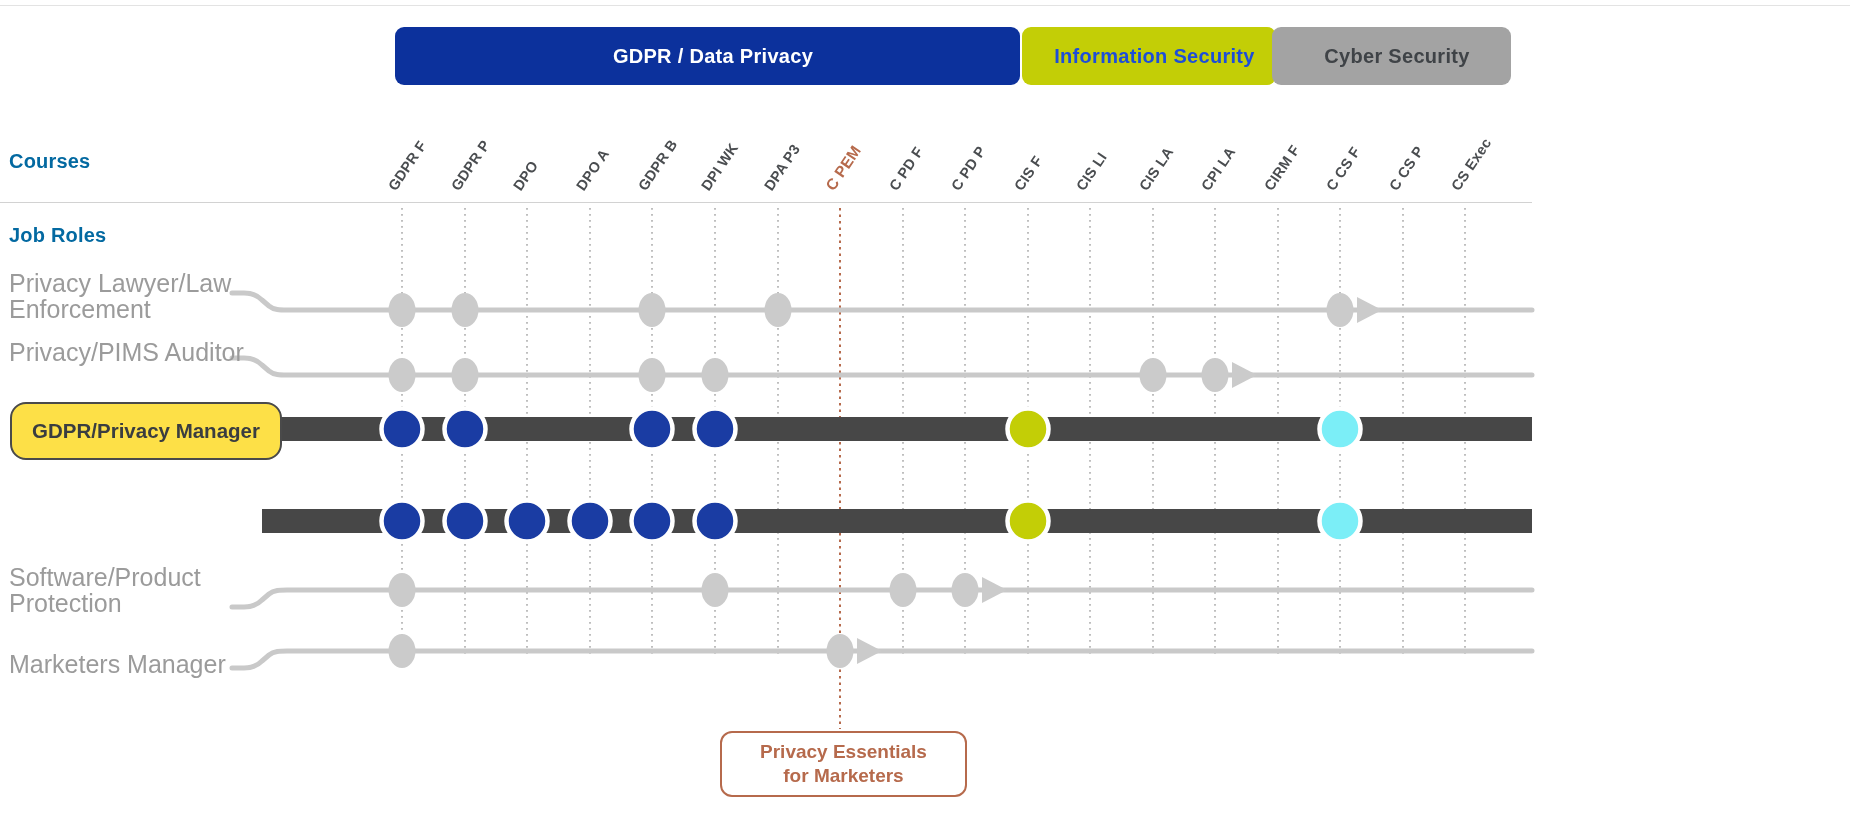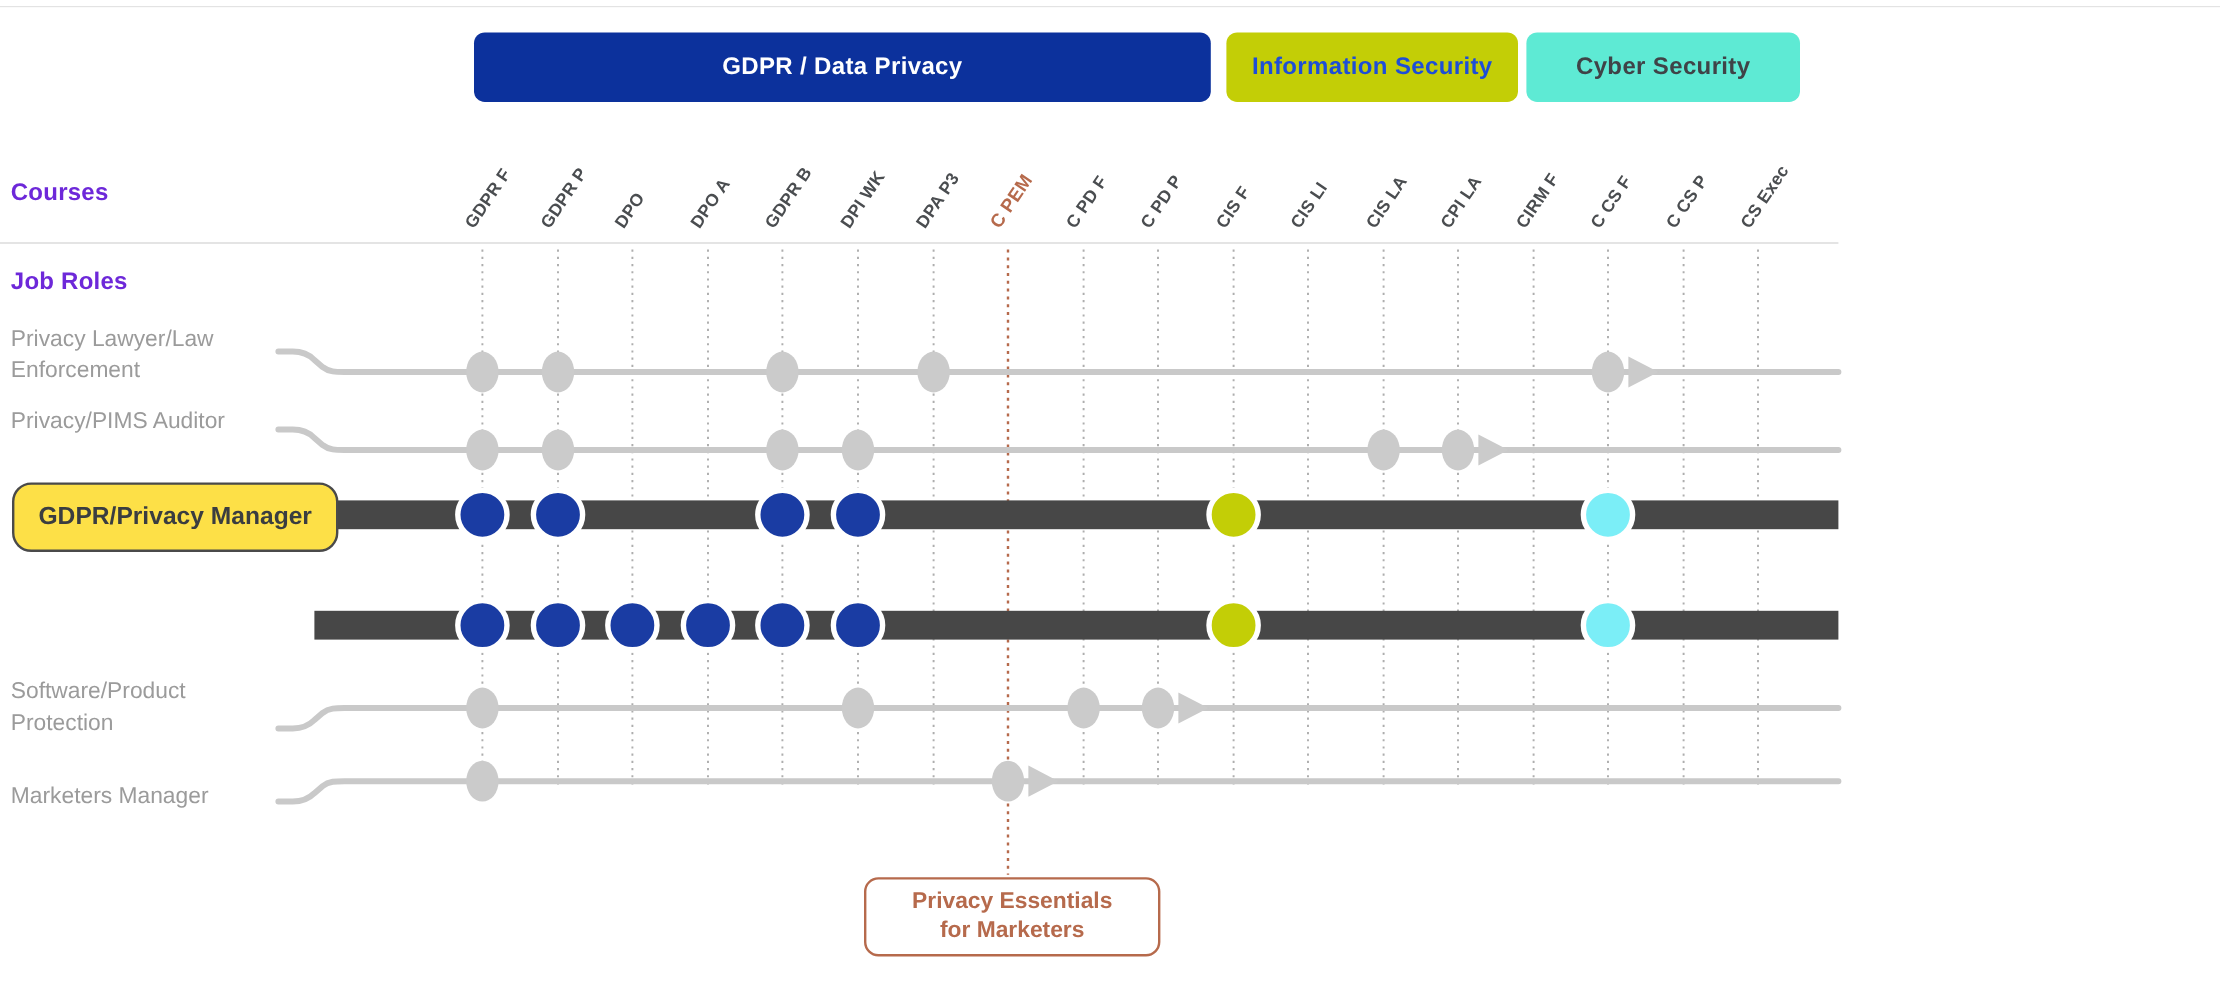--- a/index.html
+++ b/index.html
@@ -11,7 +11,7 @@
   .courses{left:9px;top:150px;}
   .jobroles{left:9px;top:224px;}
   .hdr{position:absolute;top:27px;height:58px;border-radius:9px;display:flex;align-items:center;justify-content:center;
-       font-weight:bold;font-size:20px;letter-spacing:.3px;z-index:2;}
+       font-weight:bold;font-size:20px;letter-spacing:.3px;z-index:2;padding-left:11px;}
   .col-label{position:absolute;height:18px;line-height:18px;white-space:nowrap;font-size:14.5px;font-weight:bold;
        color:#4a4d50;transform:rotate(-56deg);transform-origin:left bottom;z-index:2;letter-spacing:.2px;}
   .col-label.accent{color:#b66a4c;font-size:15.5px;}

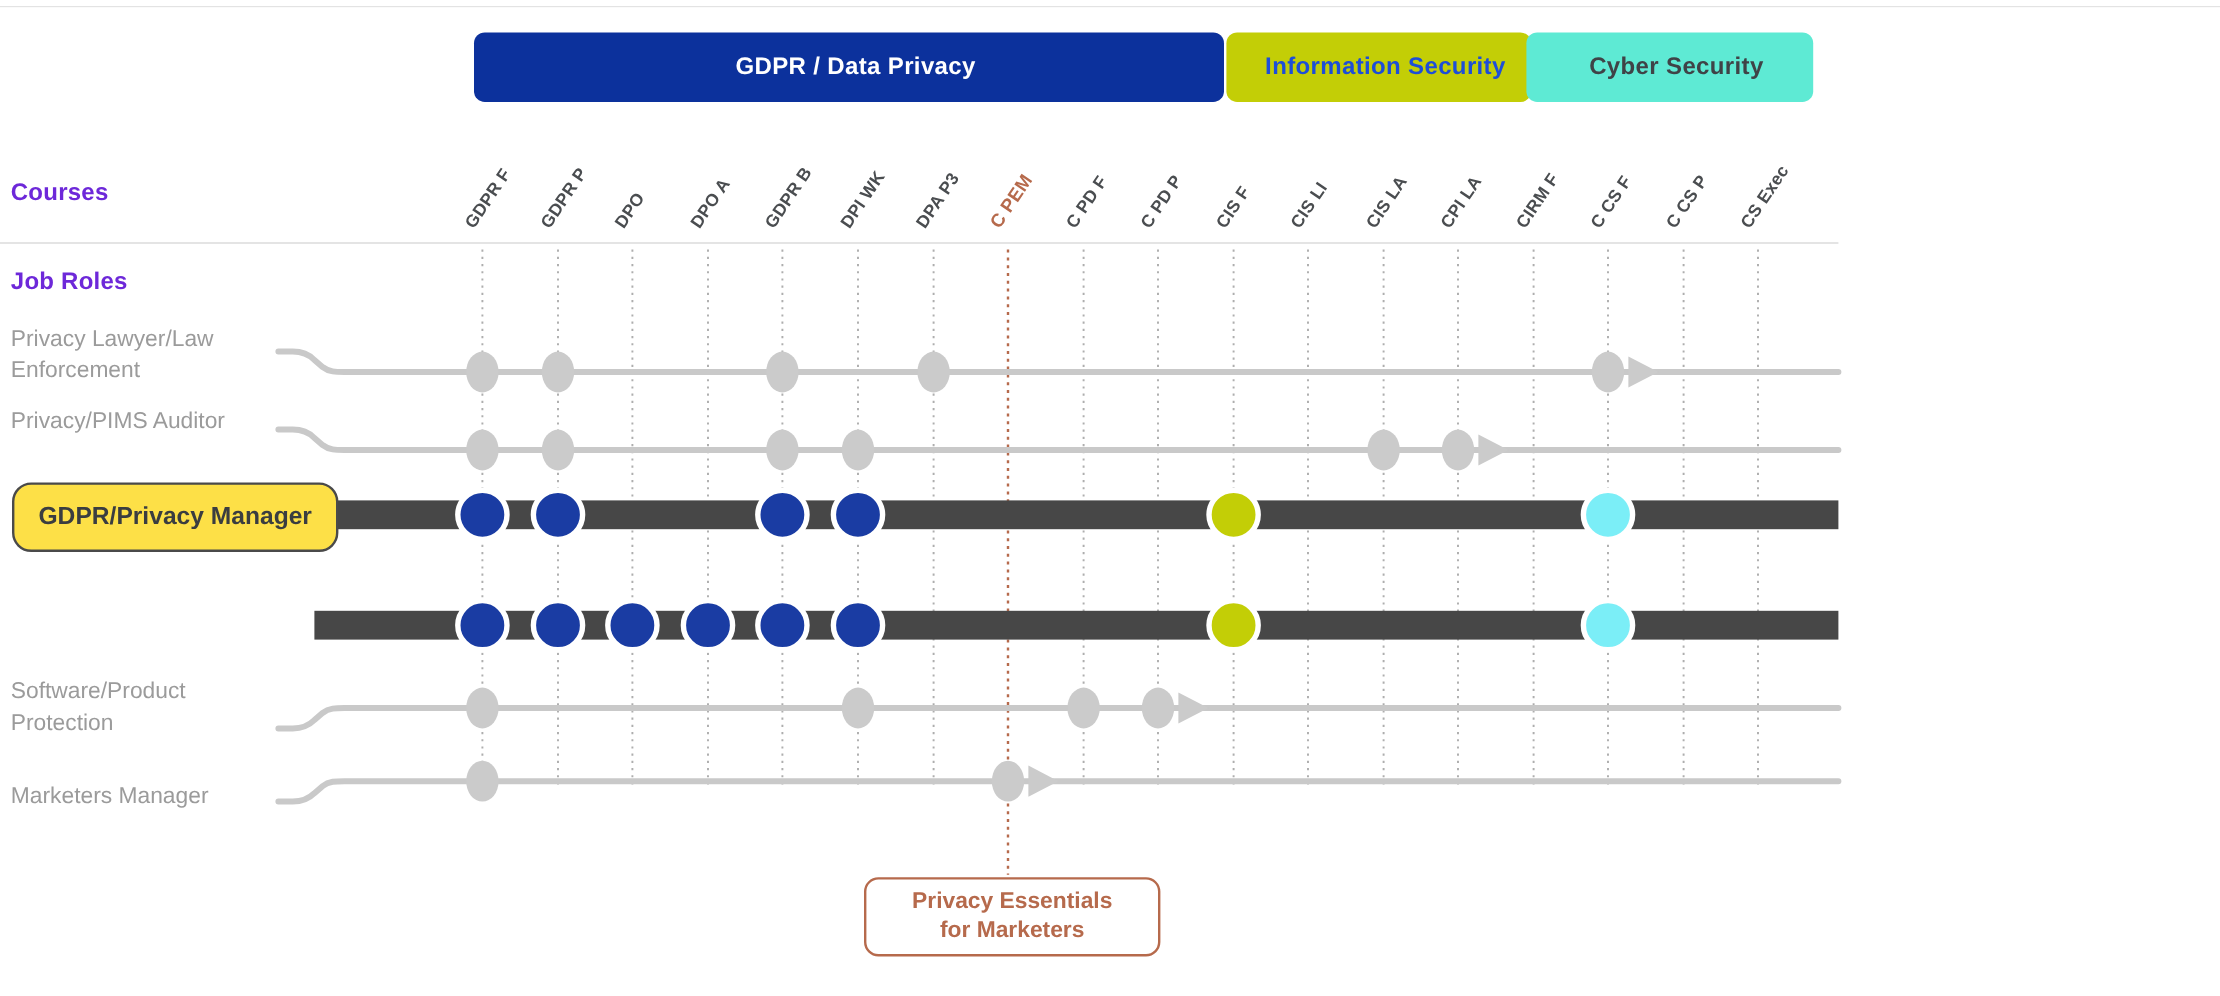--- a/index.html
+++ b/index.html
@@ -34,7 +34,7 @@
   <div class="heading jobroles">Job Roles</div>
 <div class="hdr" style="left: 395px; width: 614px; background: rgb(12, 49, 156); color: rgb(255, 255, 255);">GDPR / Data Privacy</div>
     <div class="hdr" style="left: 1022px; width: 243px; background: rgb(195, 206, 6); color: #1d4ed8;">Information Security</div>
-    <div class="hdr" style="left: 1272px; width: 228px; background: #5eead4; color: rgb(63, 67, 71);">Cyber Security</div>
+    <div class="hdr" style="left: 1272px; width: 228px; background: #a3a3a3; color: rgb(63, 67, 71);">Cyber Security</div>
     <div class="col-label" style="left: 399px; top: 176px;">GDPR F</div>
     <div class="col-label" style="left: 462px; top: 176px;">GDPR P</div>
     <div class="col-label" style="left: 524px; top: 176px;">DPO</div>

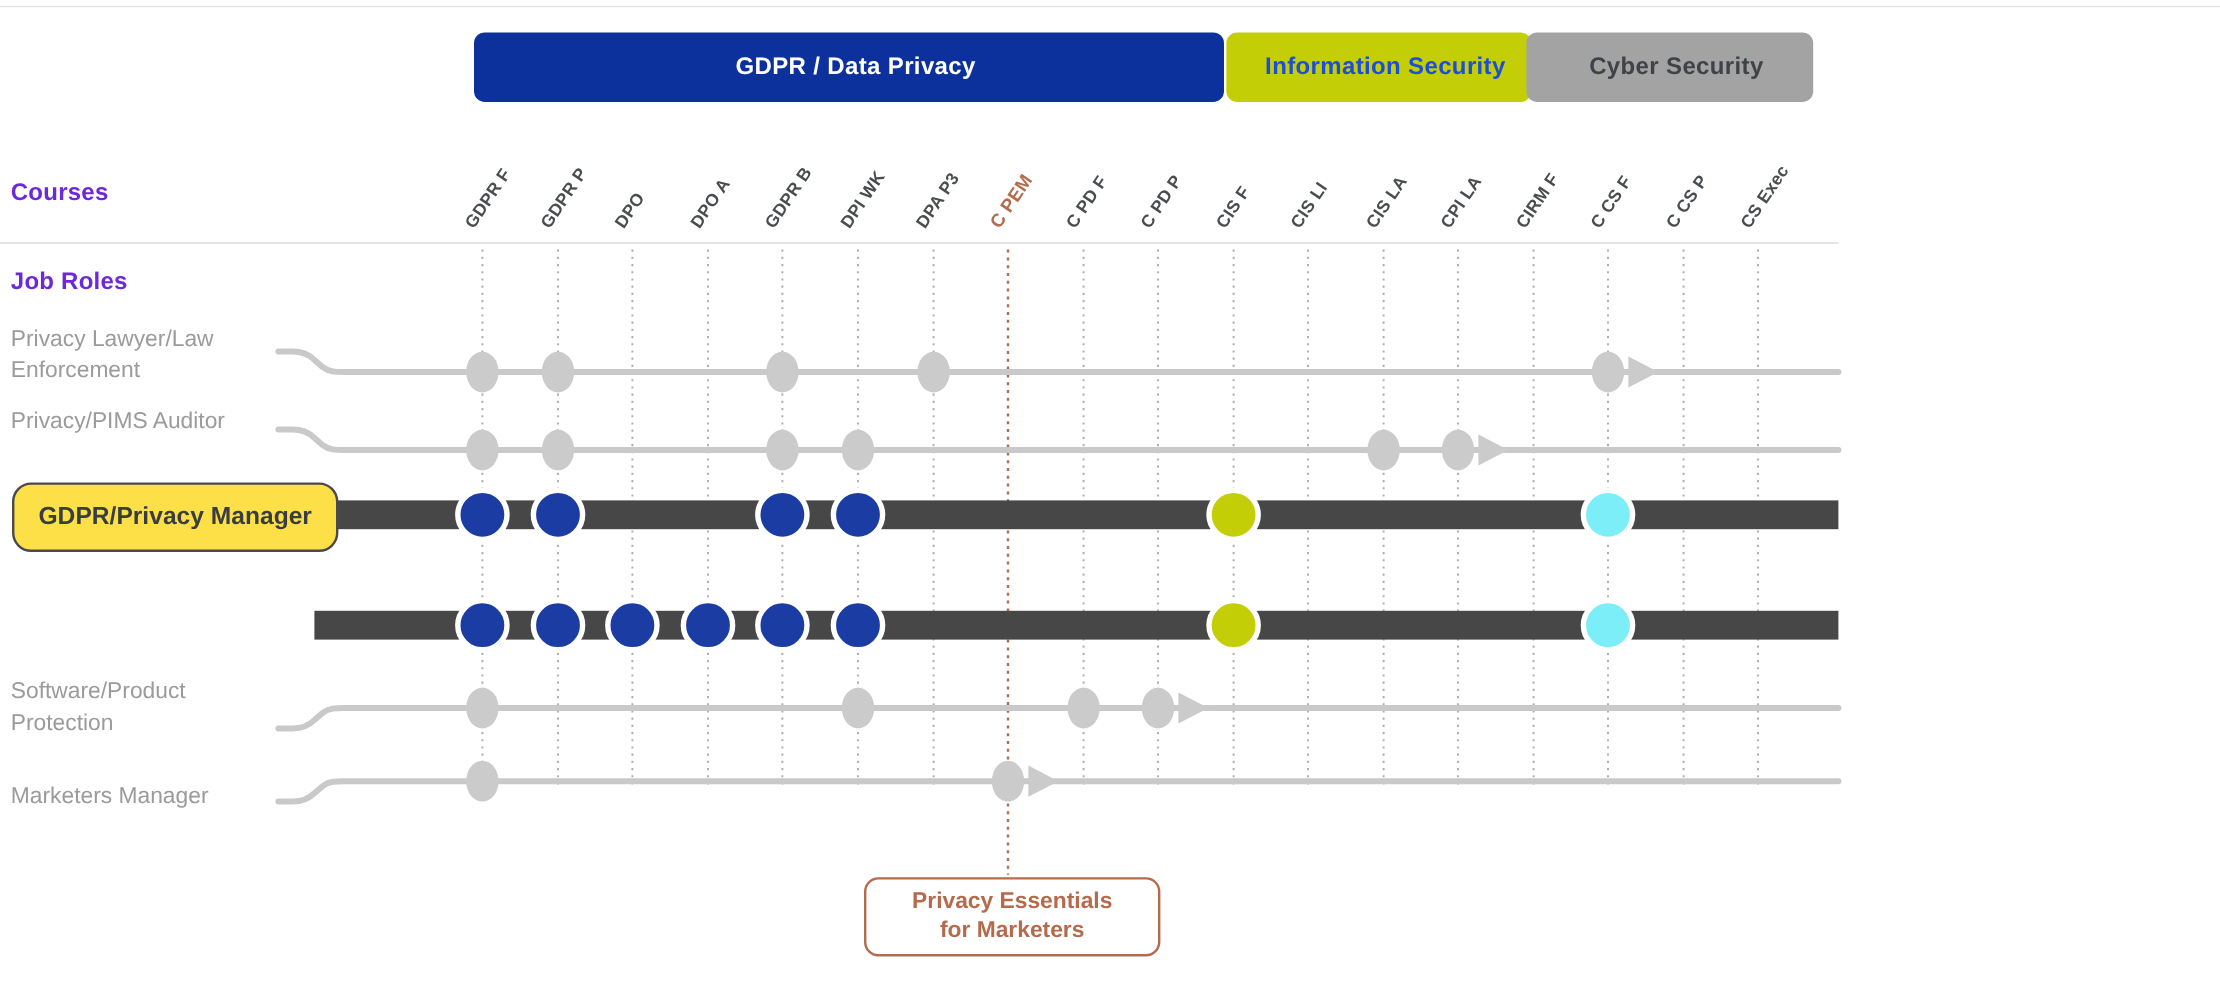--- a/index.html
+++ b/index.html
@@ -7,7 +7,7 @@
   #diagram{position:relative;width:1850px;height:830px;background:#ffffff;overflow:hidden;}
   .topline{position:absolute;left:0;top:5px;width:1850px;height:1px;background:#e3e3e3;}
   .sep{position:absolute;left:0;top:202px;width:1532px;height:1px;background:#d2d2d2;}
-  .heading{position:absolute;font-size:20px;font-weight:bold;color:#6d28d9;letter-spacing:.2px;}
+  .heading{position:absolute;font-size:20px;font-weight:bold;color:#0369a1;letter-spacing:.2px;}
   .courses{left:9px;top:150px;}
   .jobroles{left:9px;top:224px;}
   .hdr{position:absolute;top:27px;height:58px;border-radius:9px;display:flex;align-items:center;justify-content:center;

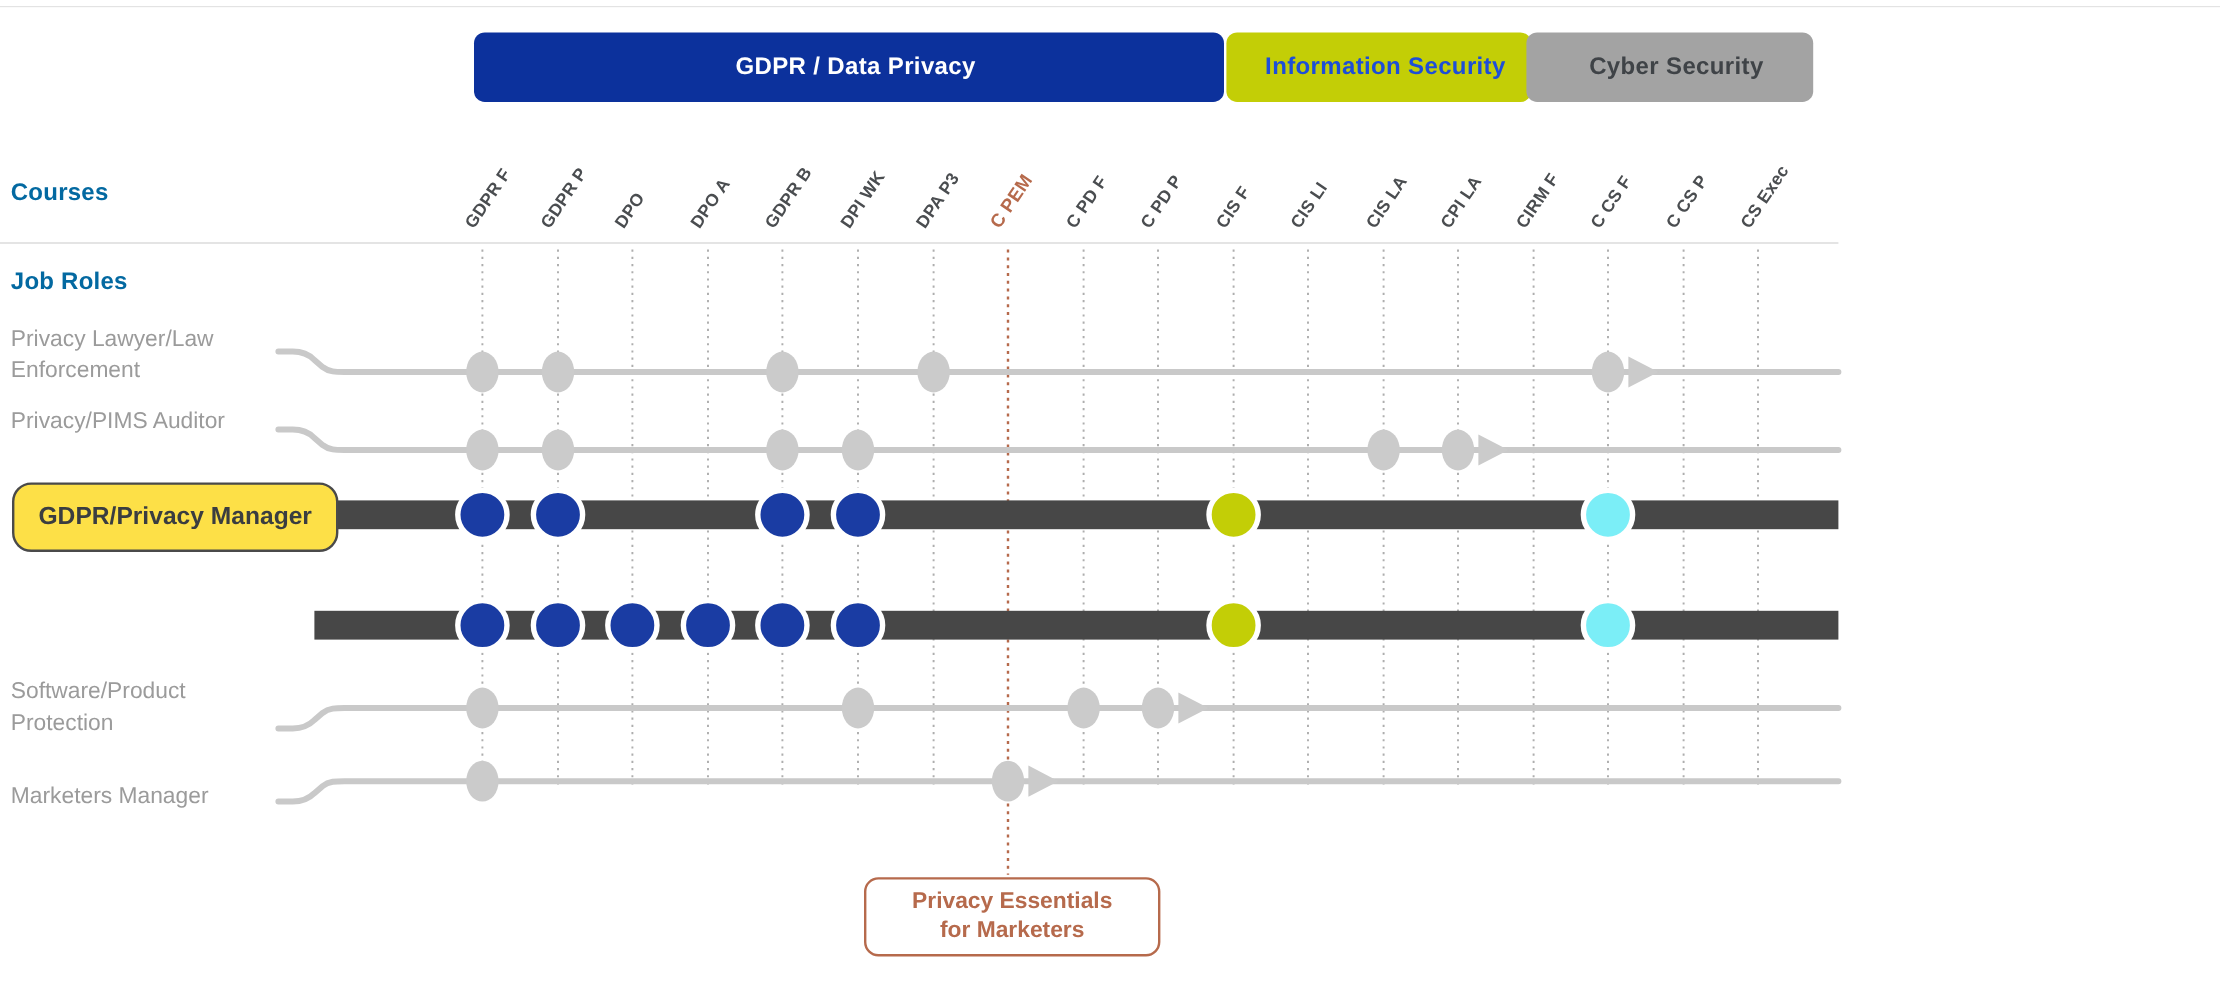--- a/index.html
+++ b/index.html
@@ -16,7 +16,7 @@
        color:#4a4d50;transform:rotate(-56deg);transform-origin:left bottom;z-index:2;letter-spacing:.2px;}
   .col-label.accent{color:#b66a4c;font-size:15.5px;}
   svg.chart{position:absolute;left:0;top:0;z-index:1;}
-  .role-label{position:absolute;font-size:19px;color:#9b9b9b;line-height:26px;z-index:2;}
+  .role-label{position:absolute;font-size:25px;color:#9b9b9b;line-height:26px;z-index:2;}
   .role-box{position:absolute;background:#fde047;border:2.5px solid #4a4a4a;border-radius:16px;display:flex;
        align-items:center;justify-content:center;font-size:20.5px;font-weight:bold;color:#3a3d40;z-index:3;
        white-space:nowrap;}

